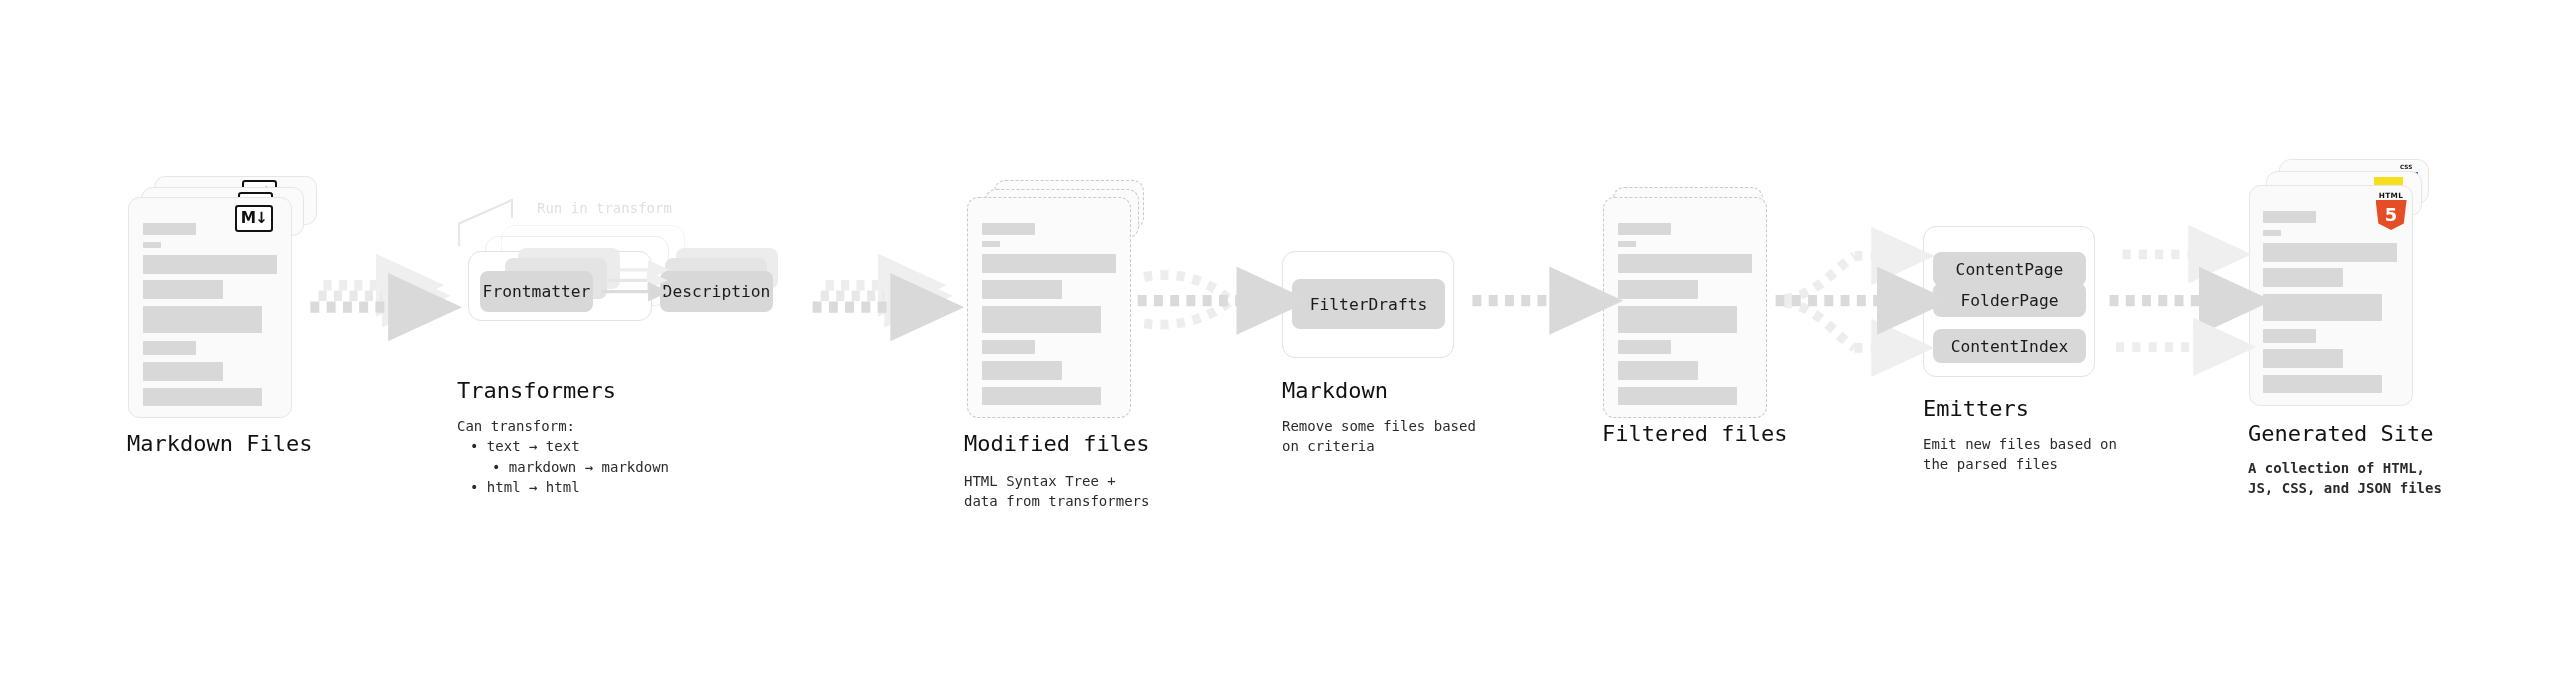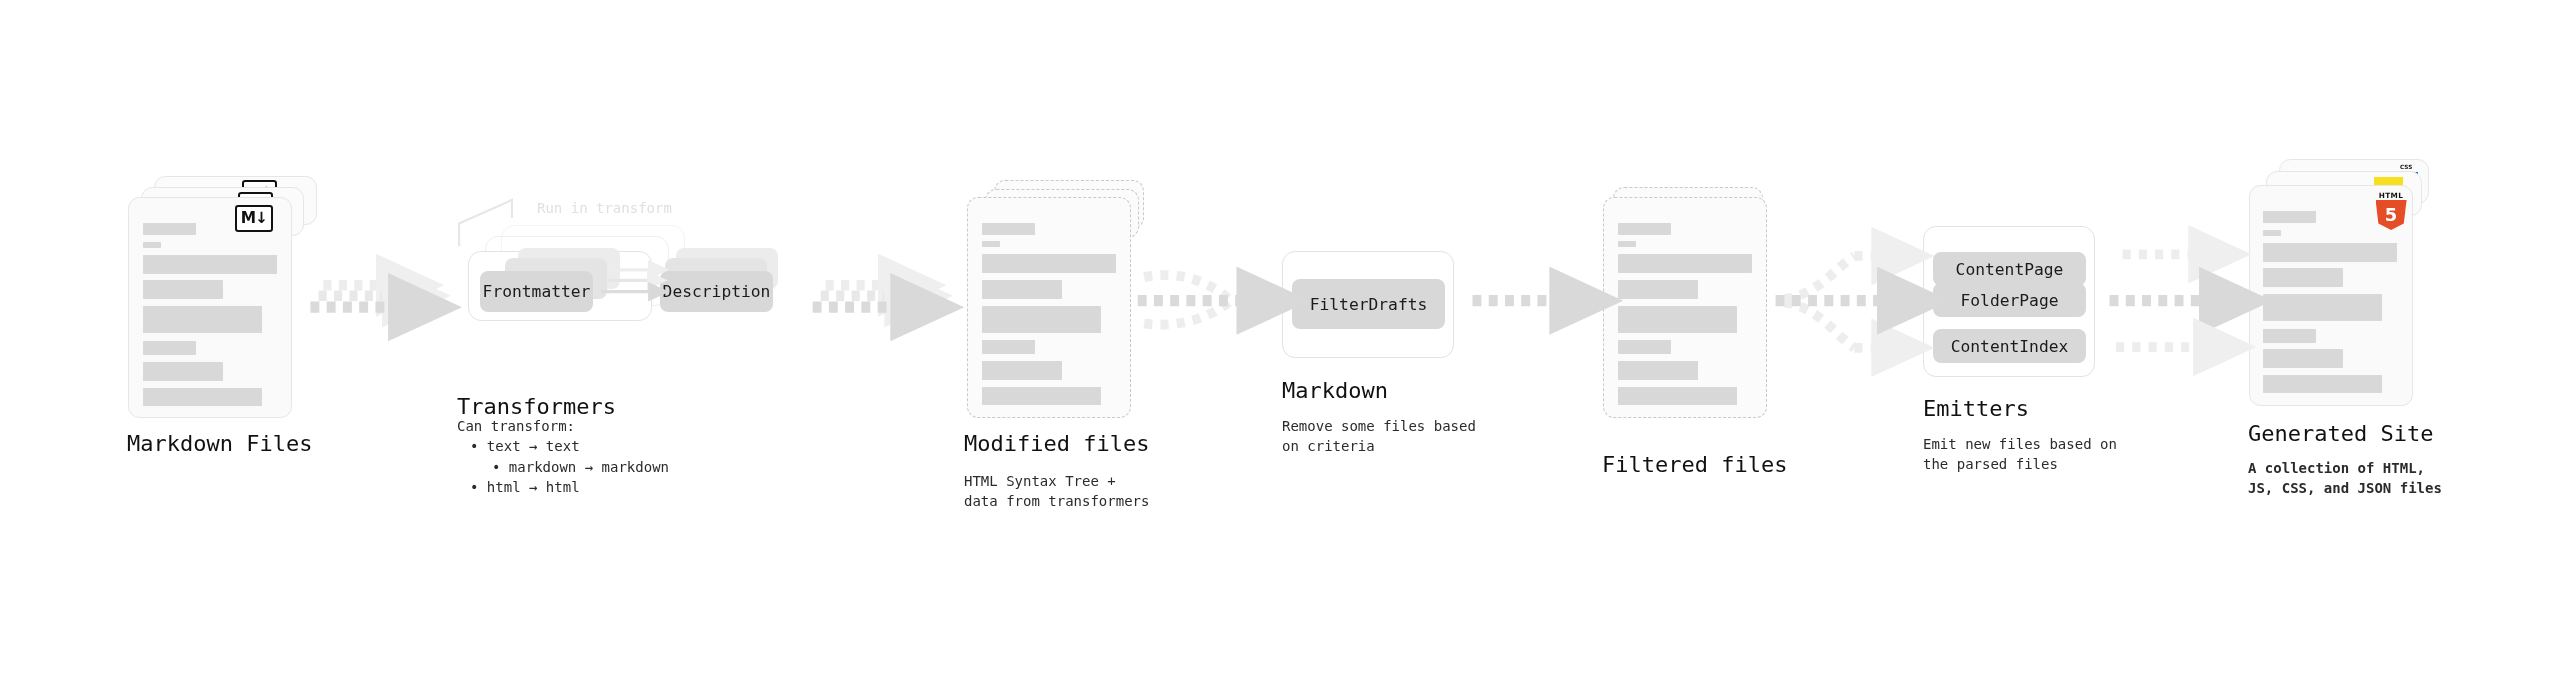--- a/index.html
+++ b/index.html
@@ -120,7 +120,7 @@
     <div class="chip g1" style="left:665px;top:258px;width:102px;height:41px;font-size:0;"></div>
     <div class="chip" style="left:660px;top:271px;width:113px;height:41px;">Description</div>
 
-    <div class="title" style="left:457px;top:378px;margin-top:16px;">Transformers</div>
+    <div class="title" style="left:457px;top:378px;">Transformers</div>
 
     <div class="sub" style="left:457px;top:416px;">Can transform:</div>
     <div class="sub" style="left:470px;top:436px;">• text → text</div>

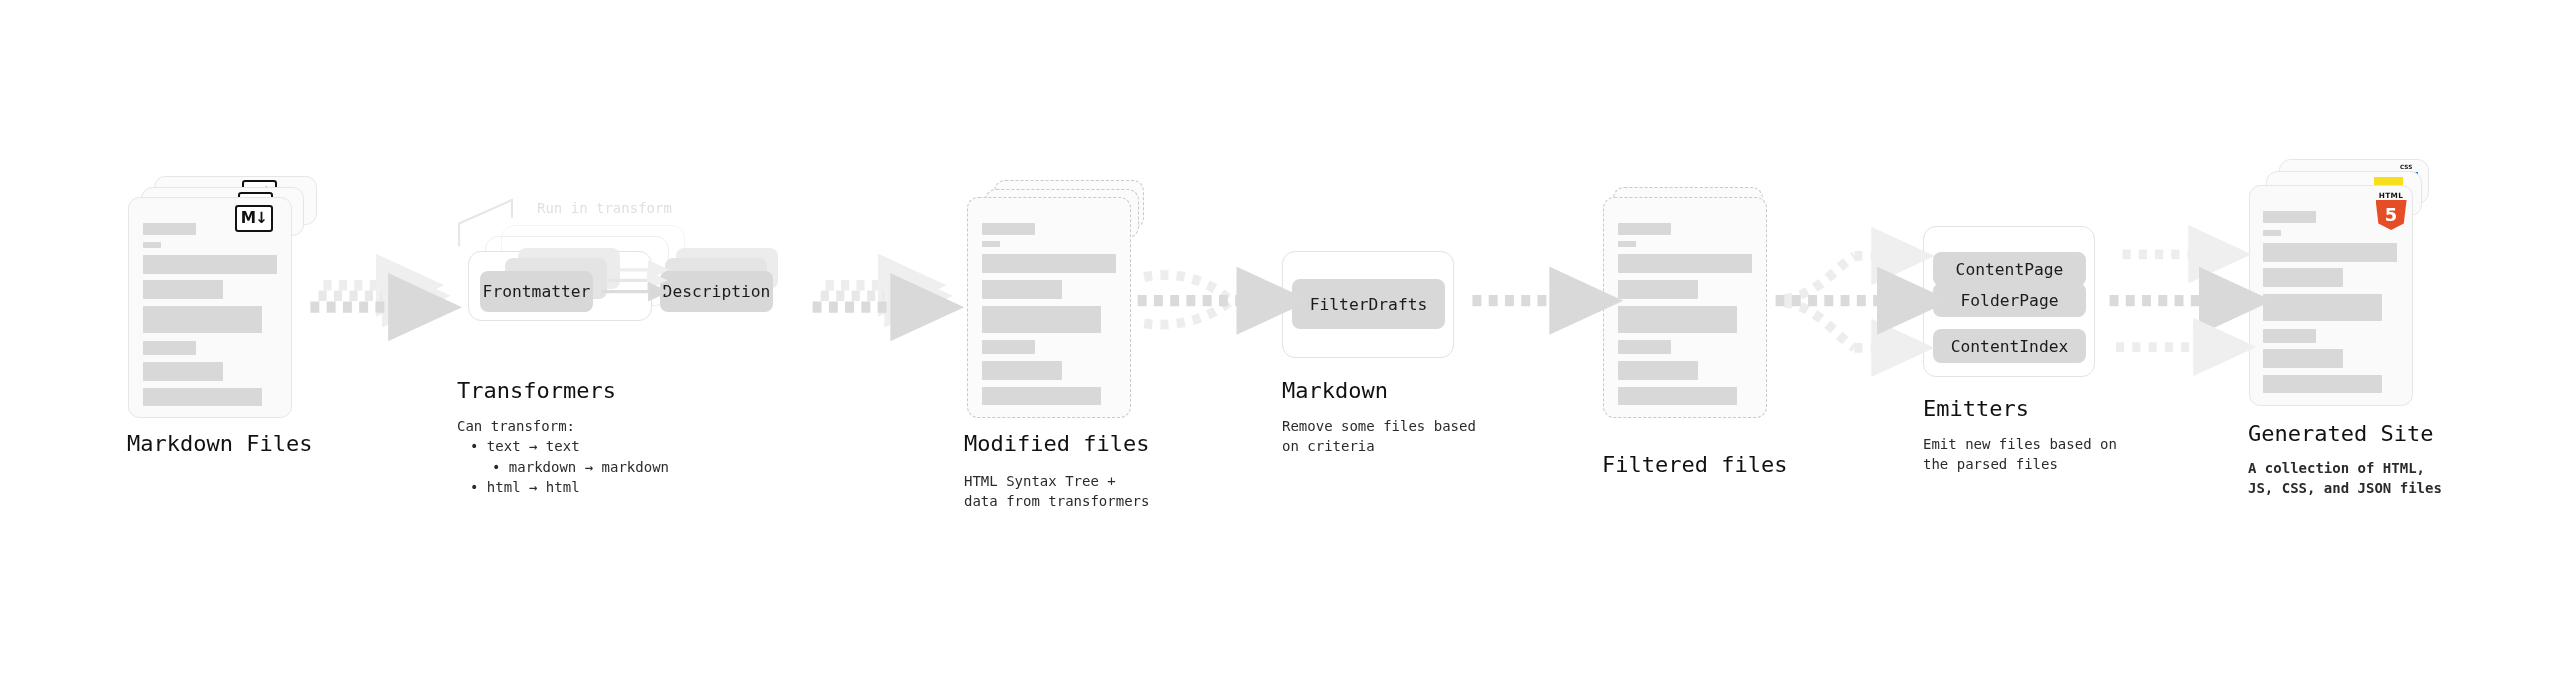--- a/index.html
+++ b/index.html
@@ -169,7 +169,7 @@
     <div class="bar" style="left:1618px;top:361px;width:80px;height:18.7px;"></div>
     <div class="bar" style="left:1618px;top:387px;width:119px;height:18px;"></div>
 
-    <div class="title" style="left:1602px;top:452px;">Filtered files</div>
+    <div class="title" style="left:1602px;top:421px;">Filtered files</div>
   </div>
 
   <div>

